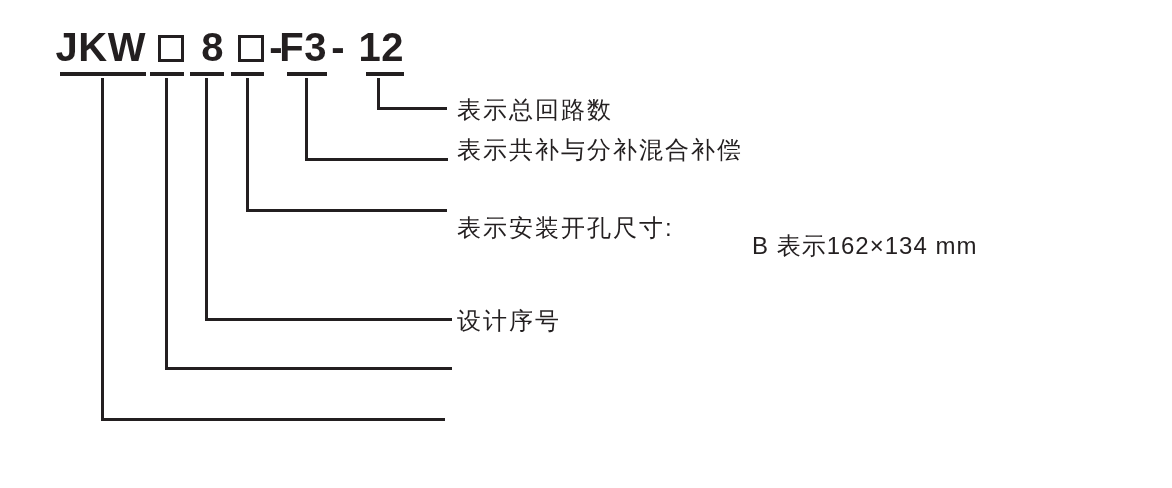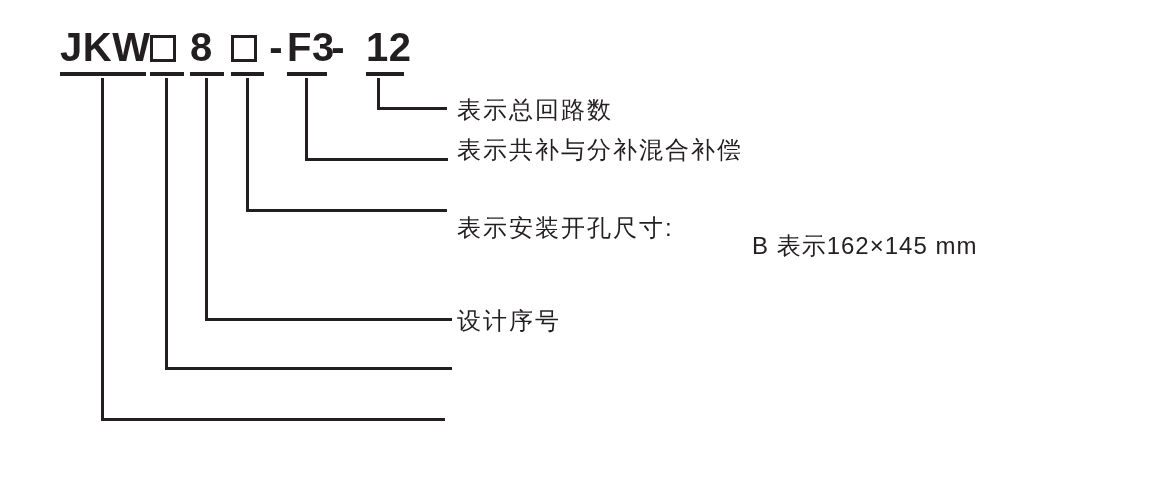--- a/index.html
+++ b/index.html
@@ -15,7 +15,7 @@
   .seg{
     position:absolute;top:26px;height:46px;
     border-bottom:4px solid #231f20;
-    display:flex;justify-content:flex-start;align-items:flex-start;
+    display:flex;justify-content:flex-end;align-items:flex-start;
     font-weight:bold;font-size:40px;line-height:42px;
     letter-spacing:0.5px;white-space:nowrap;
   }

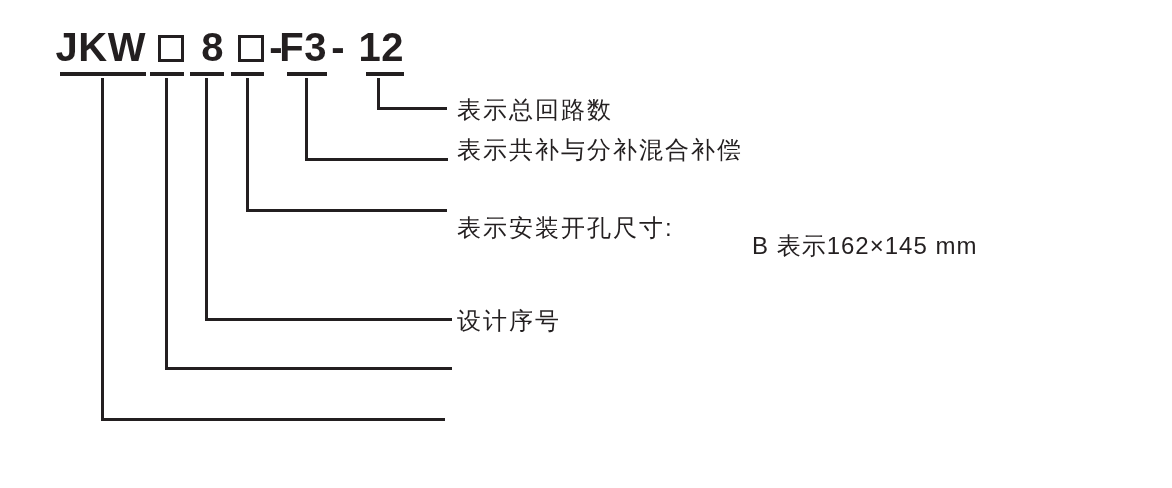--- a/index.html
+++ b/index.html
@@ -107,7 +107,7 @@
   <div class="lbl lbl-total">表示总回路数</div>
   <div class="lbl lbl-mixed">表示共补与分补混合补偿</div>
   <div class="lbl lbl-hole">表示安装开孔尺寸:</div>
-  <div class="lbl lbl-hole-b">B 表示162×145 mm</div>
+  <div class="lbl lbl-hole-b">B 表示162×134 mm</div>
   <div class="lbl lbl-serial">设计序号</div>
 
 </div>

